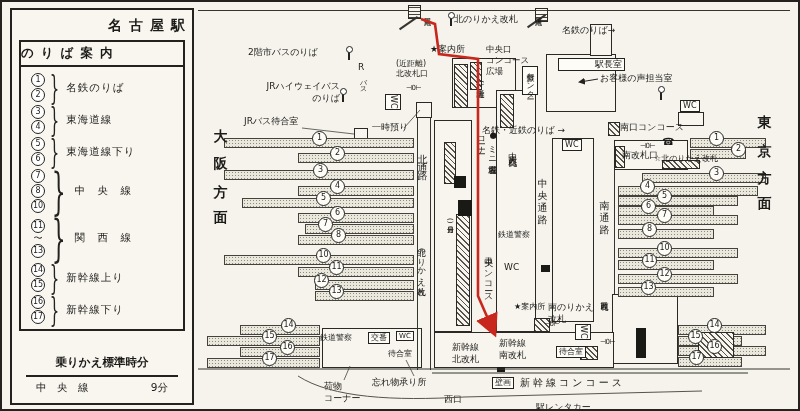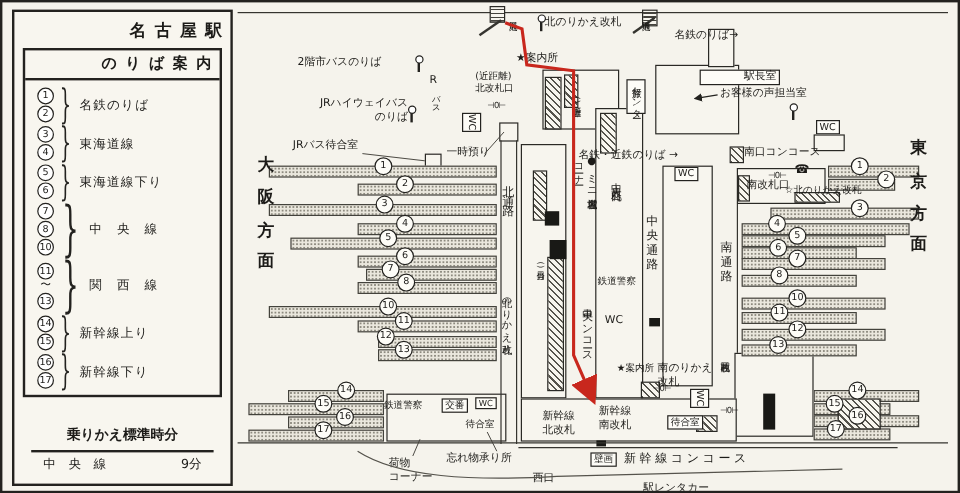--- a/index.html
+++ b/index.html
@@ -8,7 +8,7 @@
   #panel{position:absolute;left:8px;top:6px;width:184px;height:397px;border:2px solid #23221f;background:#f8f6ef;box-sizing:border-box;}
   #panel-title{margin-top:7px;text-align:right;font-size:14px;font-weight:bold;letter-spacing:7px;}
   #guide-box{margin:5px 7px 0 7px;border:2px solid #23221f;background:#f8f6ef;}
-  #guide-header{border-bottom:2px solid #23221f;text-align:right;font-size:12.5px;font-weight:bold;letter-spacing:7px;padding:3px 0;}
+  #guide-header{border-bottom:2px solid #23221f;text-align:left;font-size:12.5px;font-weight:bold;letter-spacing:7px;padding:3px 0;}
   #groups{padding:5px 4px 3px 10px;}
   .grp{display:flex;align-items:center;margin-bottom:1px;}
   .nums{display:flex;flex-direction:column;align-items:center;}

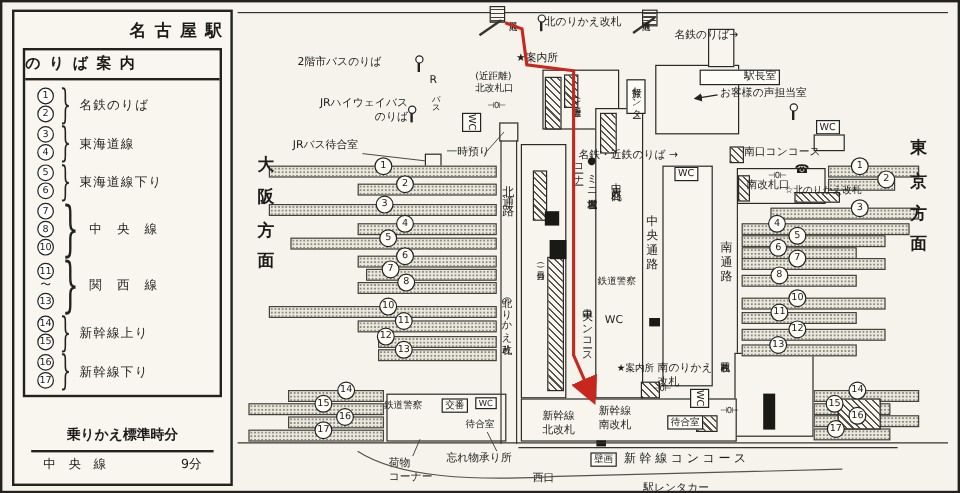--- a/index.html
+++ b/index.html
@@ -272,6 +272,9 @@
       <div class="lab v" style="left: 531px; top: 11px; font-size: 7px;">地下入口</div>
       <div class="lab" style="left: 560px; top: 23px; font-size: 9px;">名鉄のりば→</div>
       <div class="lab" style="left: 428px; top: 42px; font-size: 9px;">★案内所</div>
+      <div class="lab" style="left: 484px; top: 42px; font-size: 8.5px;">中央口
+コンコース
+広場</div>
       <div class="lab boxed" style="left: 581px; top: 56px; font-size: 9px; padding-left: 36px;">駅長室</div>
       <div class="lab" style="left: 598px; top: 71px; font-size: 9px;">お客様の声担当室</div>
       <div class="lab boxed" style="left: 678px; top: 98px; font-size: 8px;">WC</div>

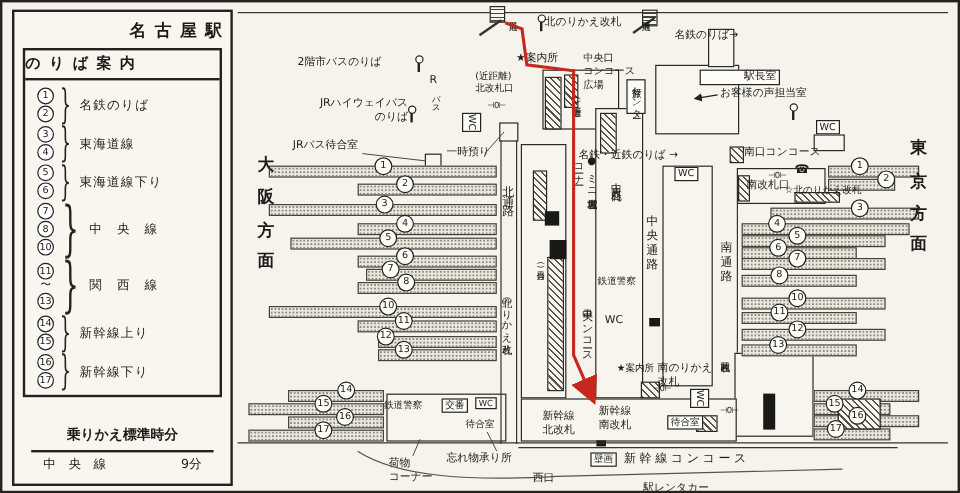--- a/index.html
+++ b/index.html
@@ -275,7 +275,7 @@
       <div class="lab" style="left: 484px; top: 42px; font-size: 8.5px;">中央口
 コンコース
 広場</div>
-      <div class="lab boxed" style="left: 581px; top: 56px; font-size: 9px; padding-left: 36px;">駅長室</div>
+      <div class="lab boxed" style="left: 556px; top: 56px; font-size: 9px; padding-left: 36px;">駅長室</div>
       <div class="lab" style="left: 598px; top: 71px; font-size: 9px;">お客様の声担当室</div>
       <div class="lab boxed" style="left: 678px; top: 98px; font-size: 8px;">WC</div>
       <div class="lab" style="left: 394px; top: 57px; font-size: 8px;">(近距離)

